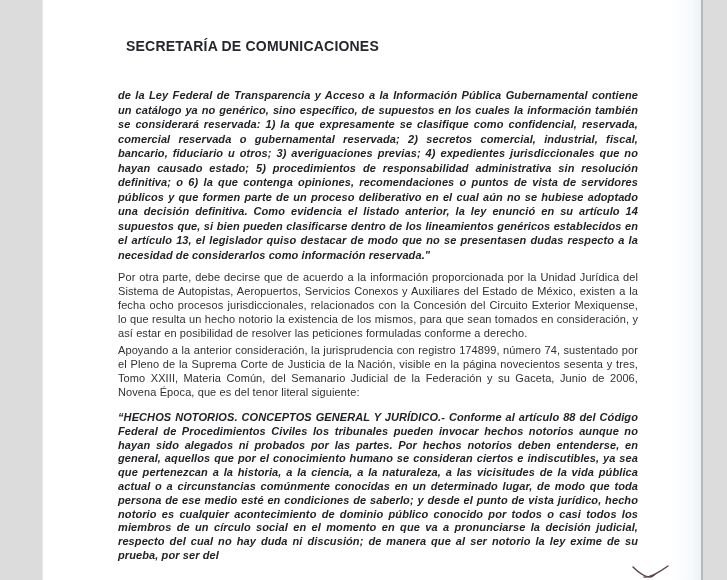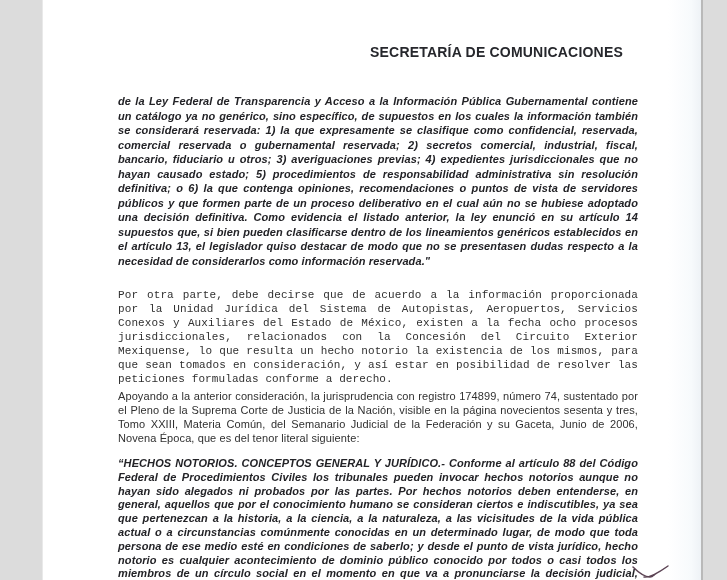--- a/index.html
+++ b/index.html
@@ -31,12 +31,12 @@
     overflow: hidden;
   }
   .title {
-    margin: 14px;
+    margin: 8px;
     font-size: 14px;
     line-height: 16px;
     font-weight: bold;
     letter-spacing: 0.2px;
-    text-align: right;
+    text-align: left;
     color: #26272c;
   }
   .para {

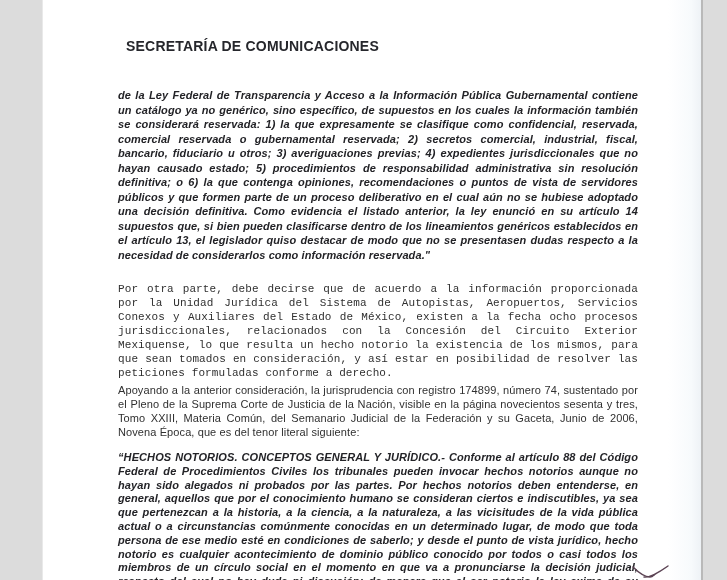--- a/index.html
+++ b/index.html
@@ -48,7 +48,7 @@
     letter-spacing: 0.1px;
   }
   .p1 { margin-top: 34px; line-height: 14.5px; }
-  .p2 { margin-top: 20px;  line-height: 14px; font-family: Liberation Mono, monospace; }
+  .p2 { margin-top: 8px;  line-height: 14px; }
   .p3 { margin-top: 3px; line-height: 14px; }
   .p4 { margin-top: 12px; line-height: 13.8px; }
   .bi {

